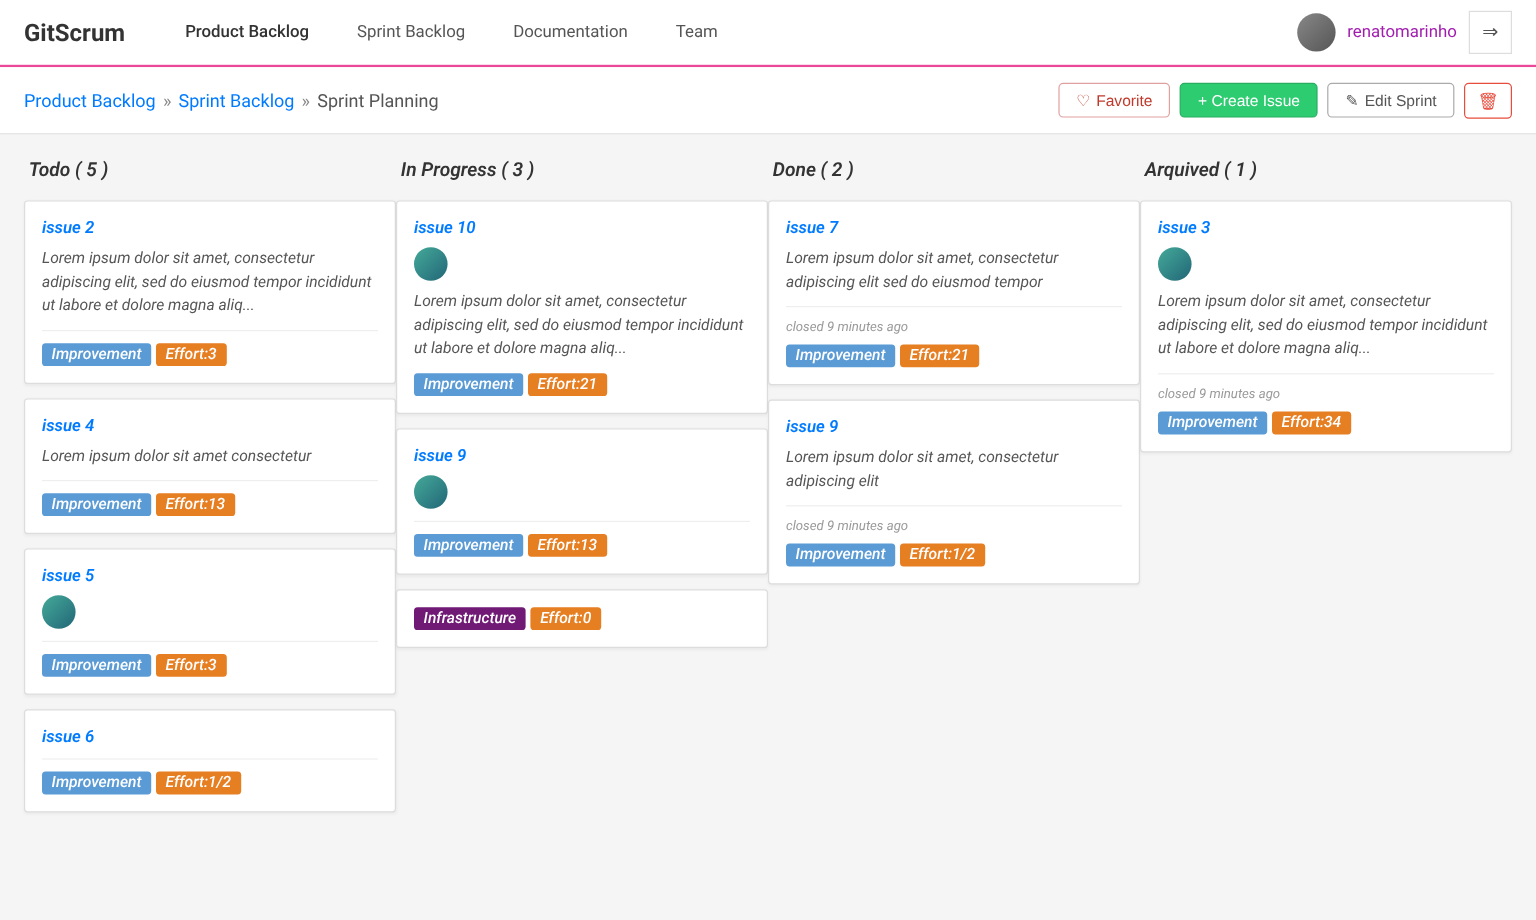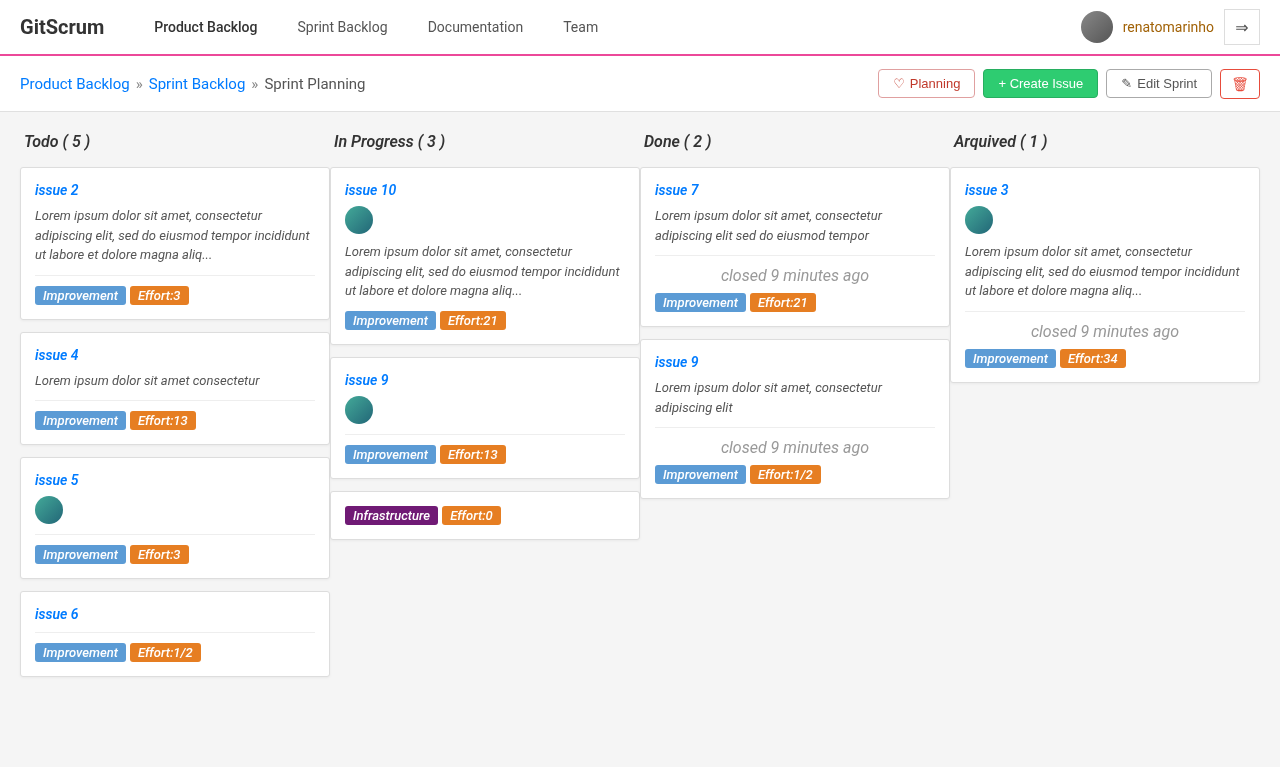--- a/index.html
+++ b/index.html
@@ -43,7 +43,7 @@
       gap: 10px;
       margin-left: auto;
     }
-    .username { font-size: 14px; color: #a16207; }
+    .username { font-size: 14px; color: #a21caf; }
     .logout-btn {
       width: 36px;
       height: 36px;

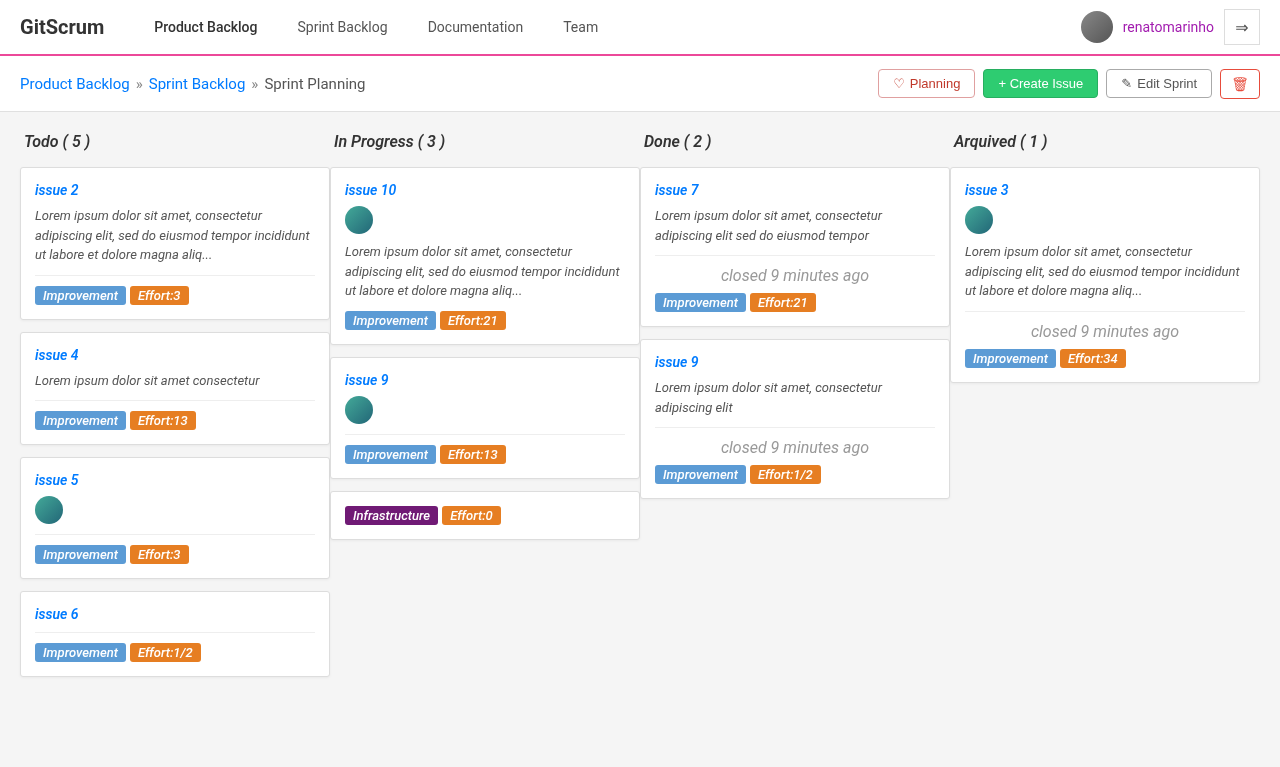--- a/index.html
+++ b/index.html
@@ -233,7 +233,7 @@
   <div class="breadcrumb-actions">
     <button class="btn btn-outline-pink">
       <span>♡</span>
-      <span>Planning</span>
+      <span>Favorite</span>
     </button>
     <button class="btn btn-primary">
       <span>+ Create Issue</span>

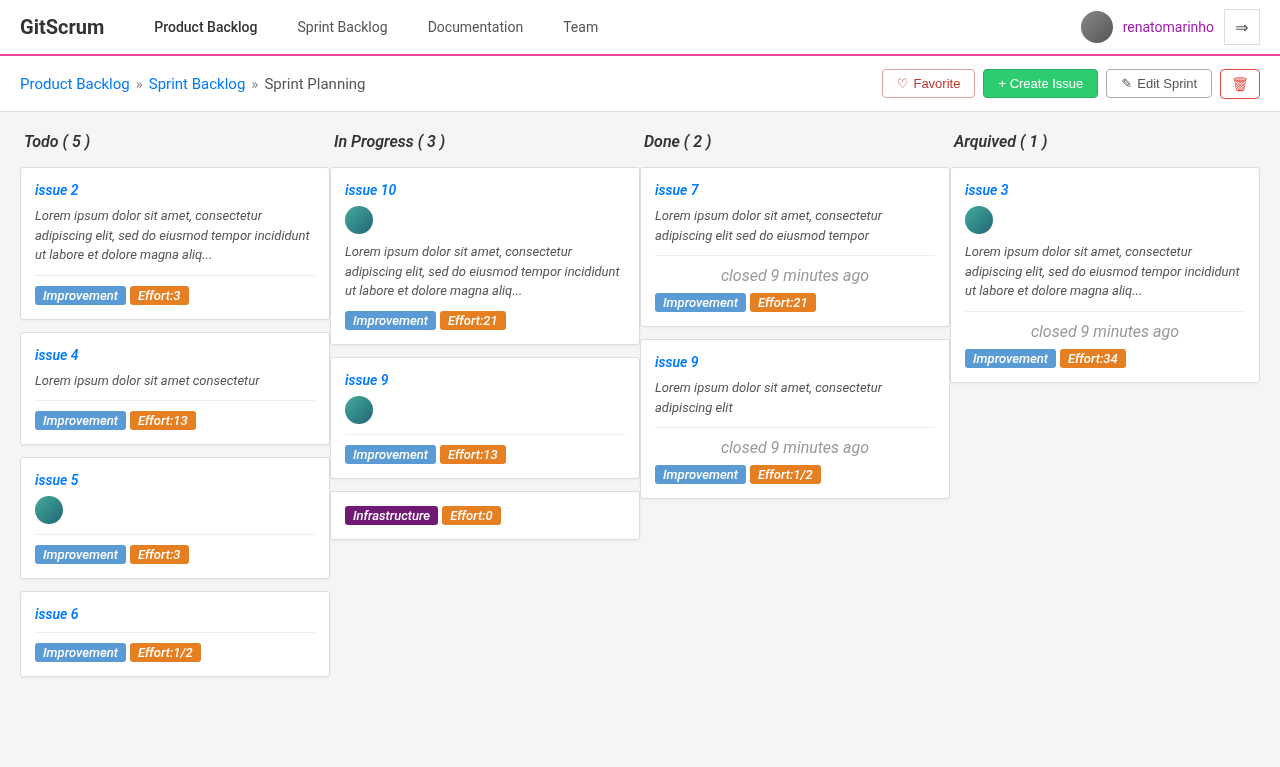--- a/index.html
+++ b/index.html
@@ -160,10 +160,9 @@
       margin: 10px 0;
     }
     .card-closed {
-      font-size: 16px;
+      font-size: 11px;
       color: #999;
       margin-bottom: 8px;
-      text-align: center;
     }
     .card-tags {
       display: flex;

